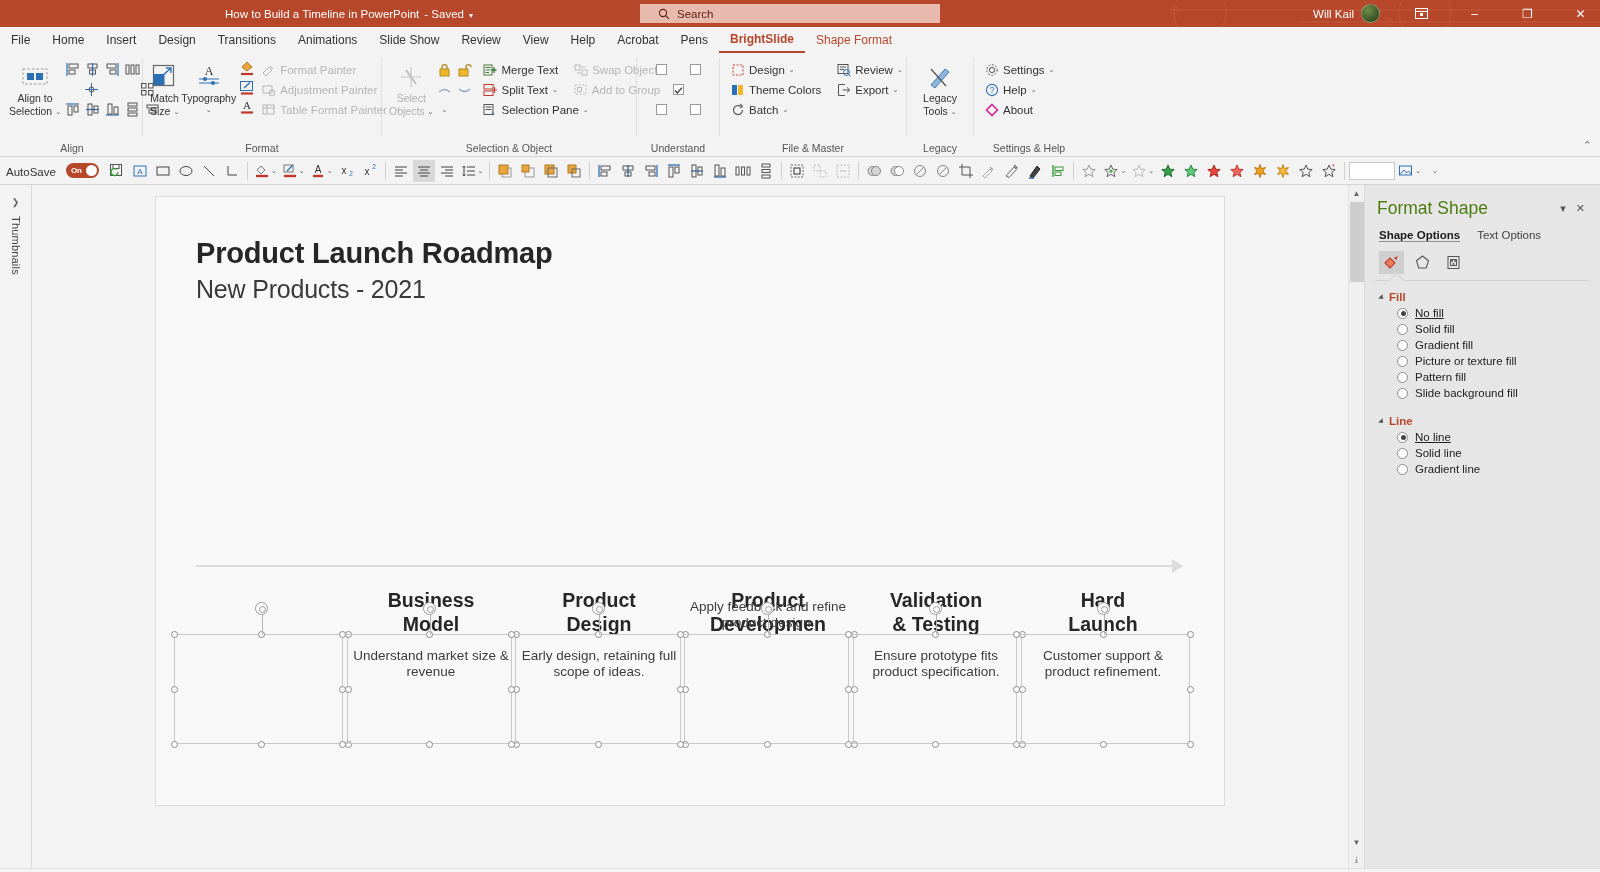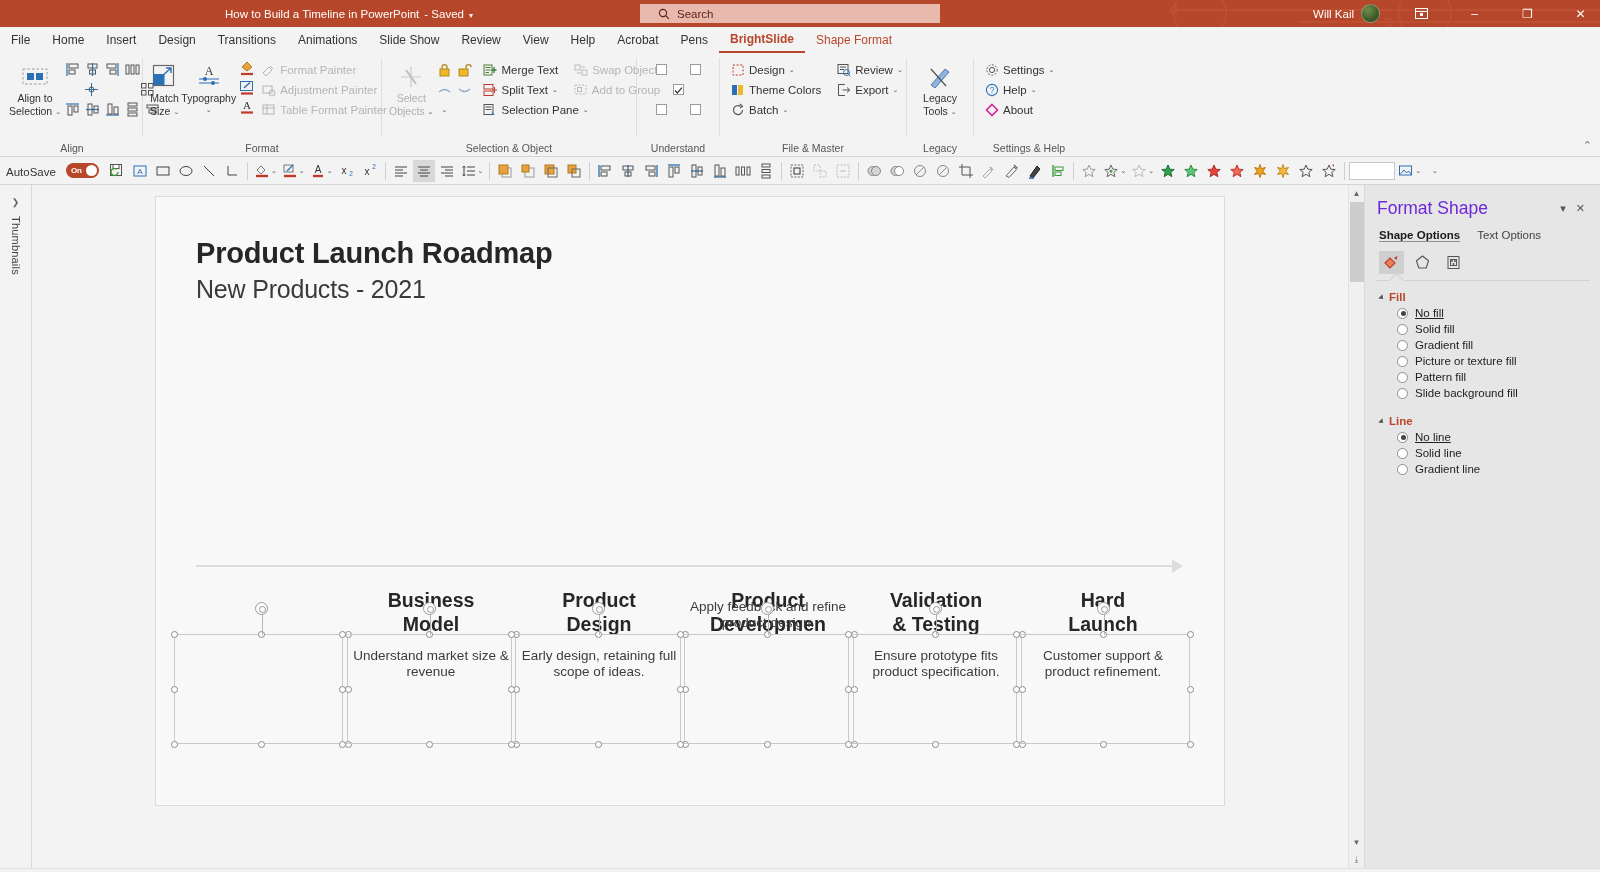--- a/index.html
+++ b/index.html
@@ -214,7 +214,7 @@
     position:relative; padding: 0 0 0 0;
   }
   .fp-head { display:flex; align-items:center; padding: 13px 10px 0 12px; }
-  .fp-title { font-size:17.5px; color:#6d28d9; flex:1; }
+  .fp-title { font-size:17.5px; color:#4d7c0f; flex:1; }
   .fp-ic { font-size:11px; color:#555; padding:0 5px; }
   .fp-tabs { display:flex; gap:17px; padding: 10px 0 0 14px; font-size:11.5px; color:#444; }
   .fp-tab.active { color:#1a1a1a; font-weight:bold; border-bottom:1px solid #909090;}

